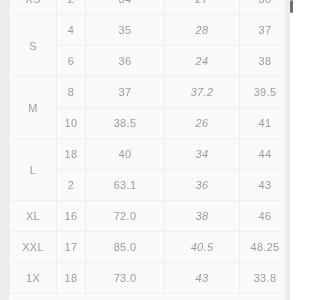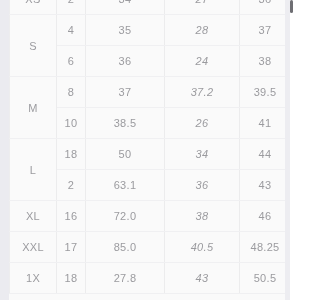--- a/index.html
+++ b/index.html
@@ -161,7 +161,7 @@
           <tr>
             <td class="size-cell" rowspan="2">L</td>
             <td class="num-cell">18</td>
-            <td class="bust-cell">50</td>
+            <td class="bust-cell">40</td>
             <td class="waist-cell">34</td>
             <td class="hip-cell">44</td>
           </tr>

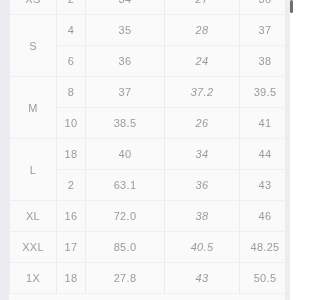--- a/index.html
+++ b/index.html
@@ -188,7 +188,7 @@
           <tr>
             <td class="size-cell" rowspan="1">1X</td>
             <td class="num-cell">18</td>
-            <td class="bust-cell">27.8</td>
+            <td class="bust-cell">73.0</td>
             <td class="waist-cell">43</td>
             <td class="hip-cell">50.5</td>
           </tr>

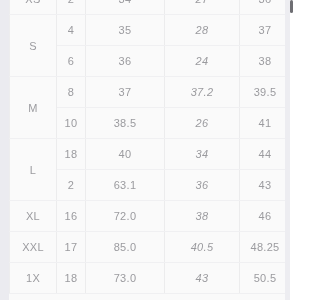--- a/index.html
+++ b/index.html
@@ -190,7 +190,7 @@
             <td class="num-cell">18</td>
             <td class="bust-cell">73.0</td>
             <td class="waist-cell">43</td>
-            <td class="hip-cell">50.5</td>
+            <td class="hip-cell">33.8</td>
           </tr>
         </tbody>
     </table>

